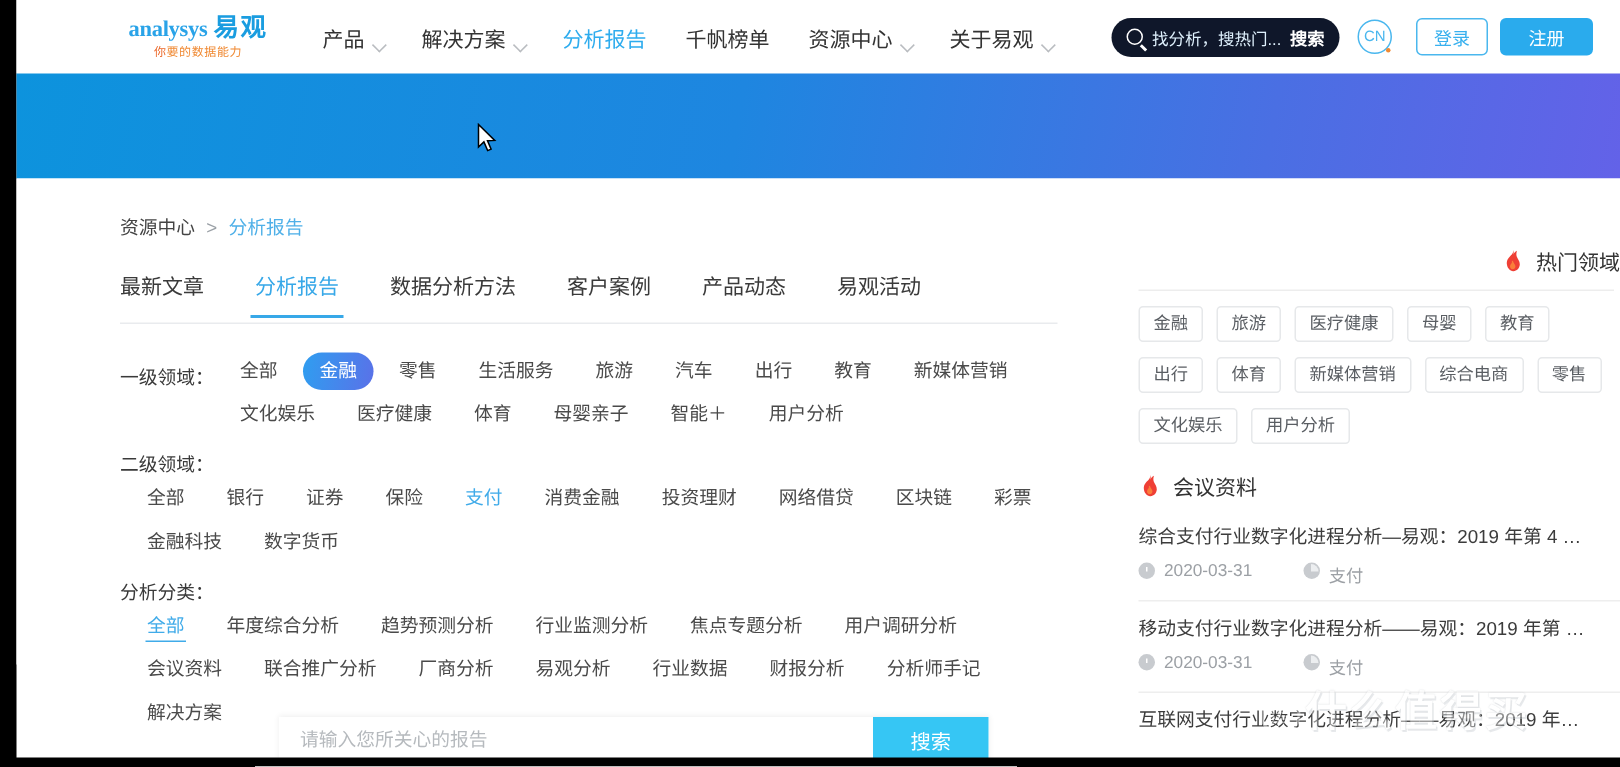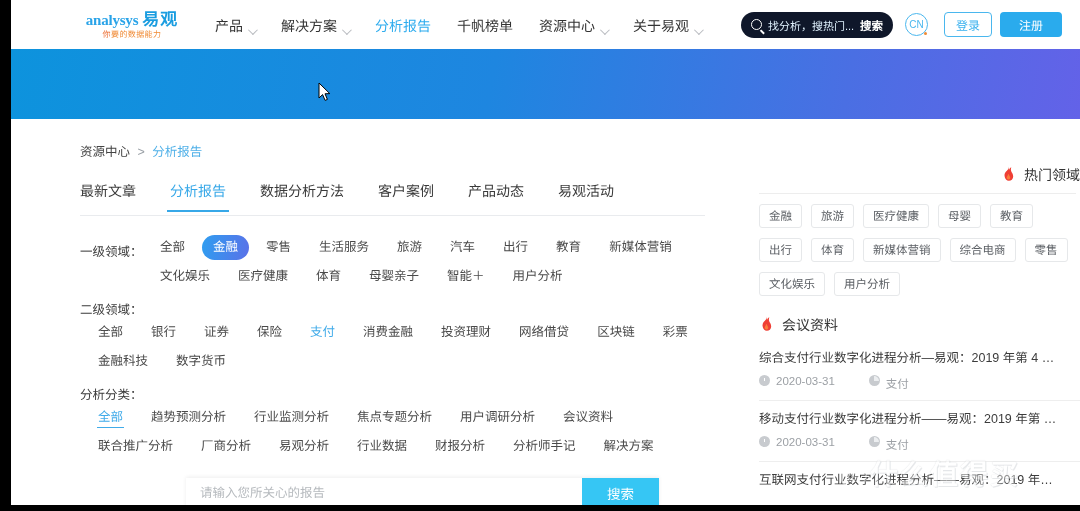--- a/index.html
+++ b/index.html
@@ -361,6 +361,7 @@
       <div class="frow">
         <div class="fitems indent">
           <span class="fitem sel-underline">全部</span>
+          <span class="fitem">年度综合分析</span>
           <span class="fitem">趋势预测分析</span>
           <span class="fitem">行业监测分析</span>
           <span class="fitem">焦点专题分析</span>

